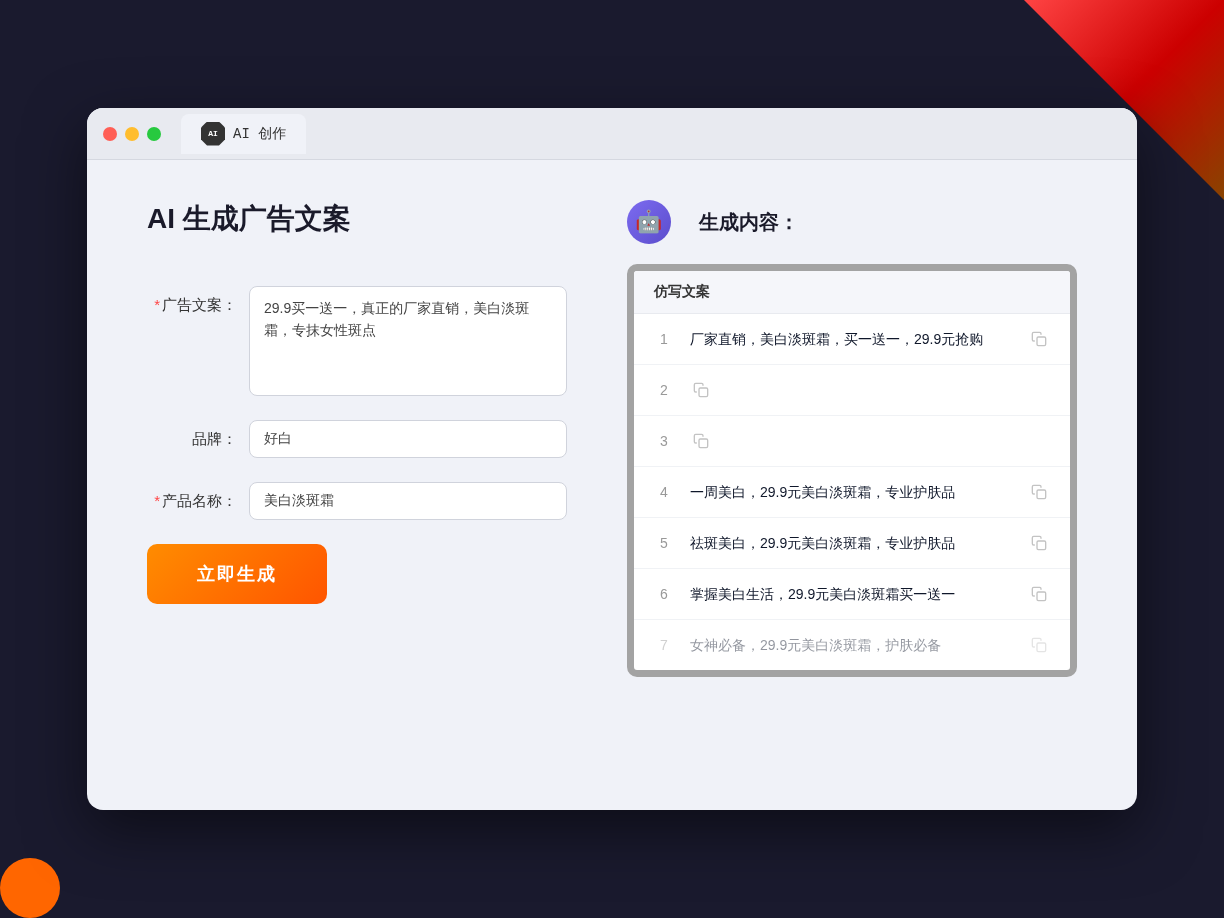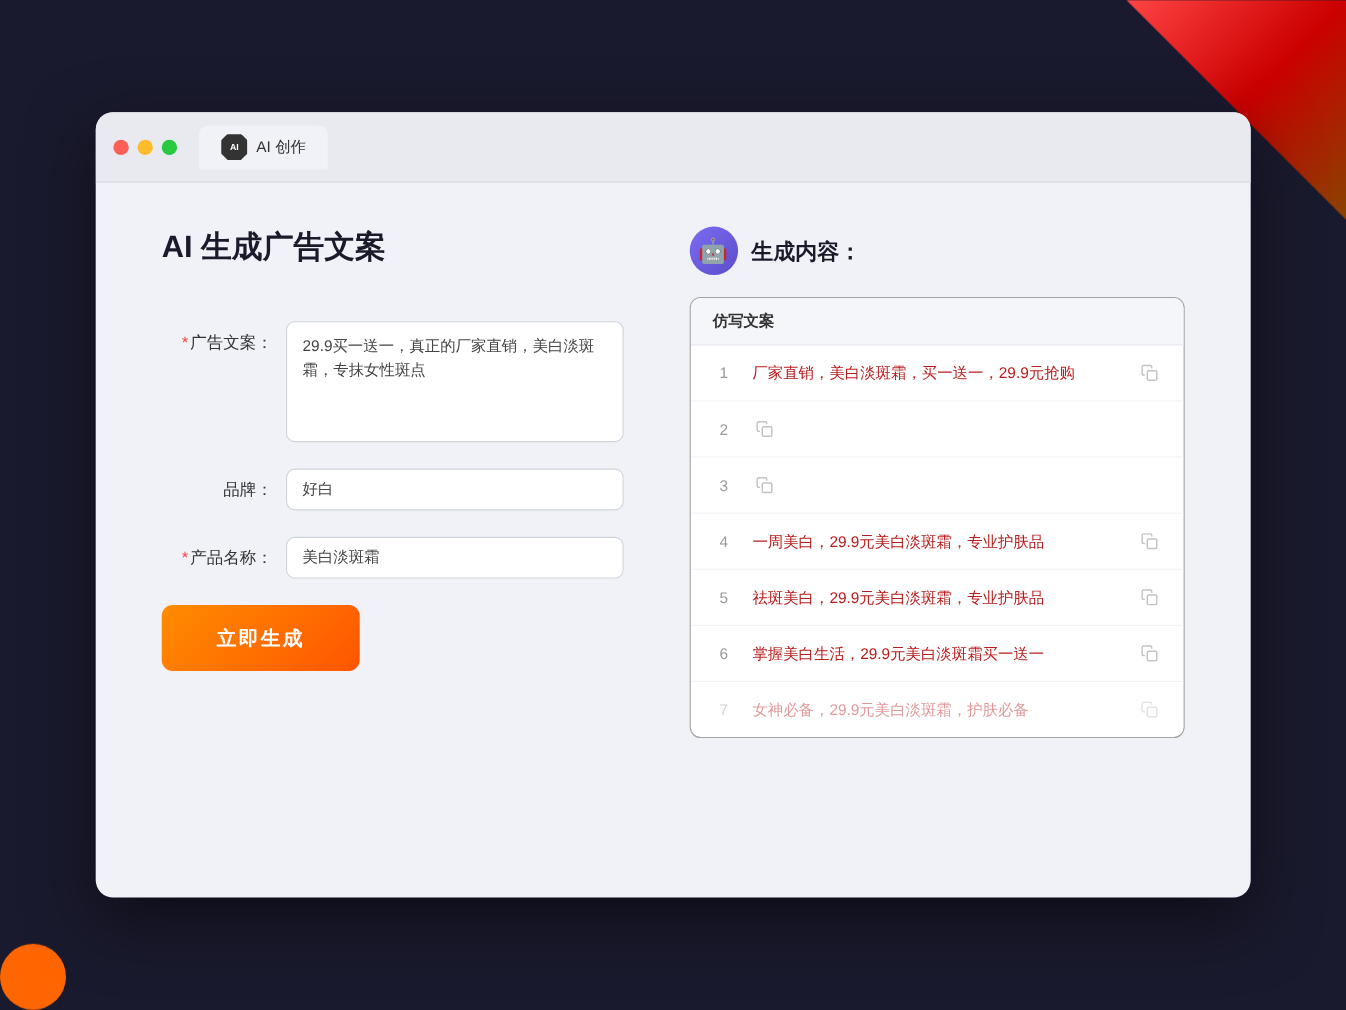--- a/index.html
+++ b/index.html
@@ -47,11 +47,12 @@
     
     .title-bar {
       background: #e8eaf0;
-      height: 64px;
+      height: 52px;
       display: flex;
       align-items: center;
       padding: 0 16px;
       border-bottom: 1px solid #d5d8e0;
+      font-family: Liberation Mono, monospace;
     }
     .traffic-lights {
       display: flex;

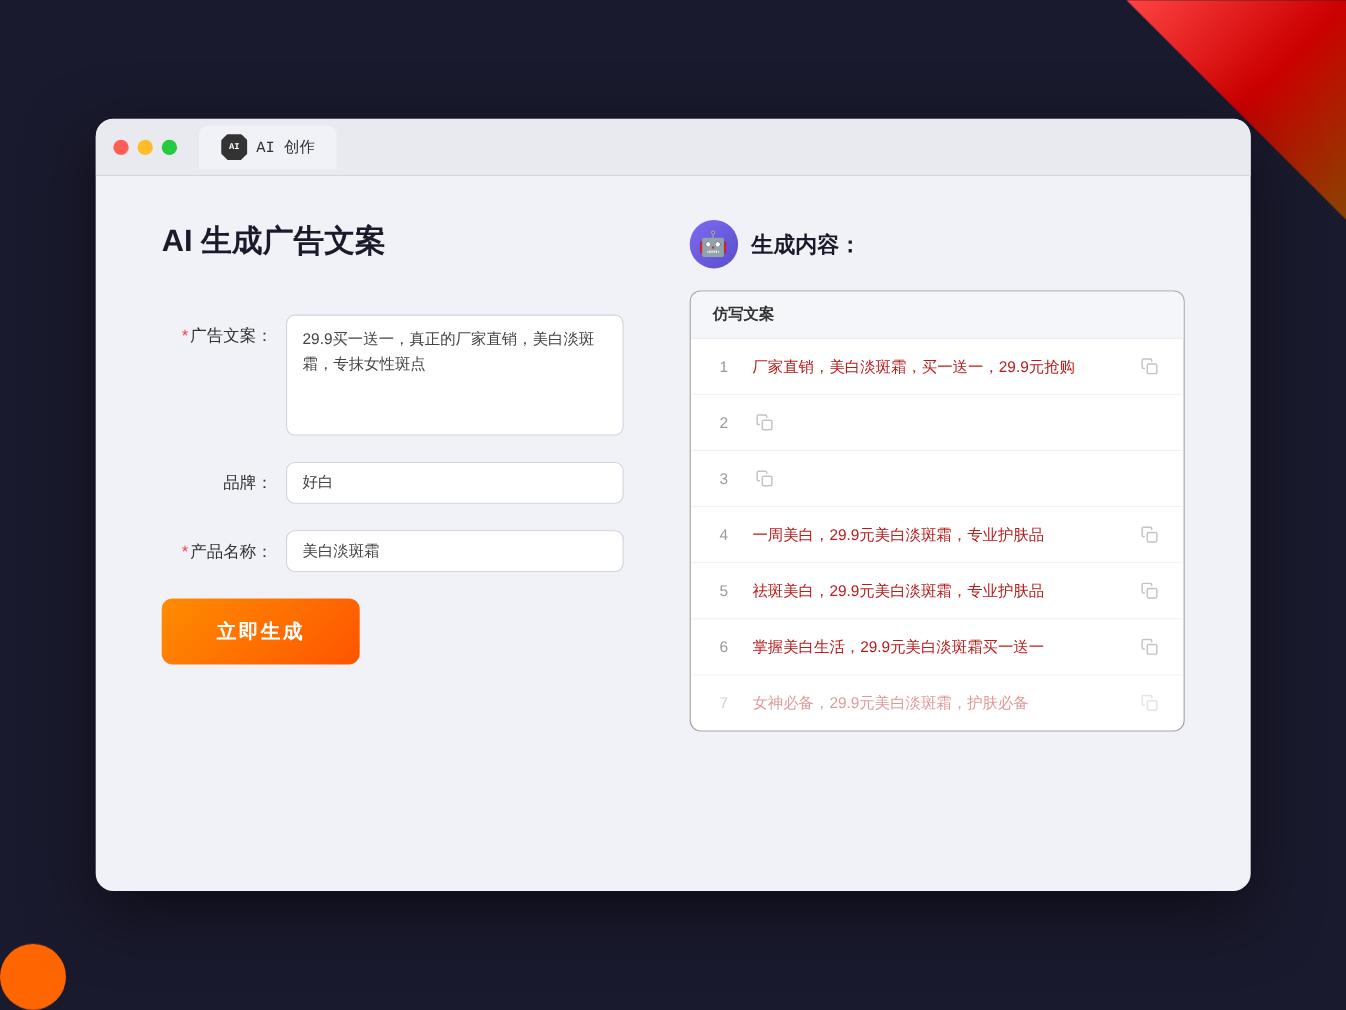--- a/index.html
+++ b/index.html
@@ -168,7 +168,7 @@
     .result-header {
       display: flex;
       align-items: center;
-      gap: 12px;
+      gap: 28px;
       margin-bottom: 20px;
     }
     .robot-icon {

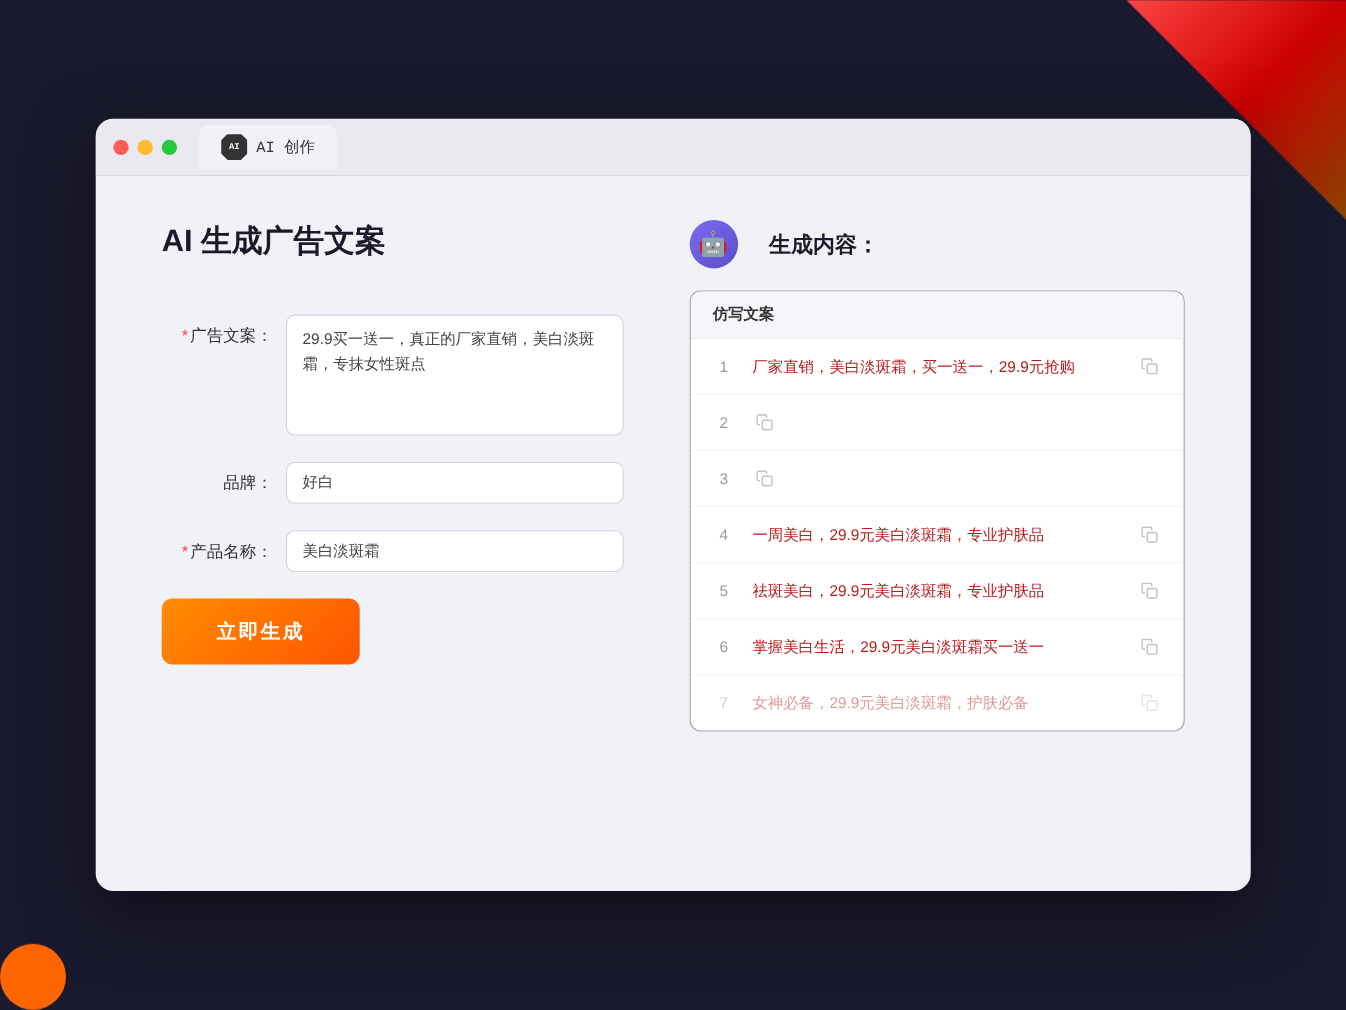--- a/index.html
+++ b/index.html
@@ -192,7 +192,7 @@
       background: #fff;
       border-radius: 10px;
       overflow: hidden;
-      border: 1px solid #a3a3a3;
+      border: 7px solid #a3a3a3;
     }
     .result-table-header {
       background: #f5f6fa;

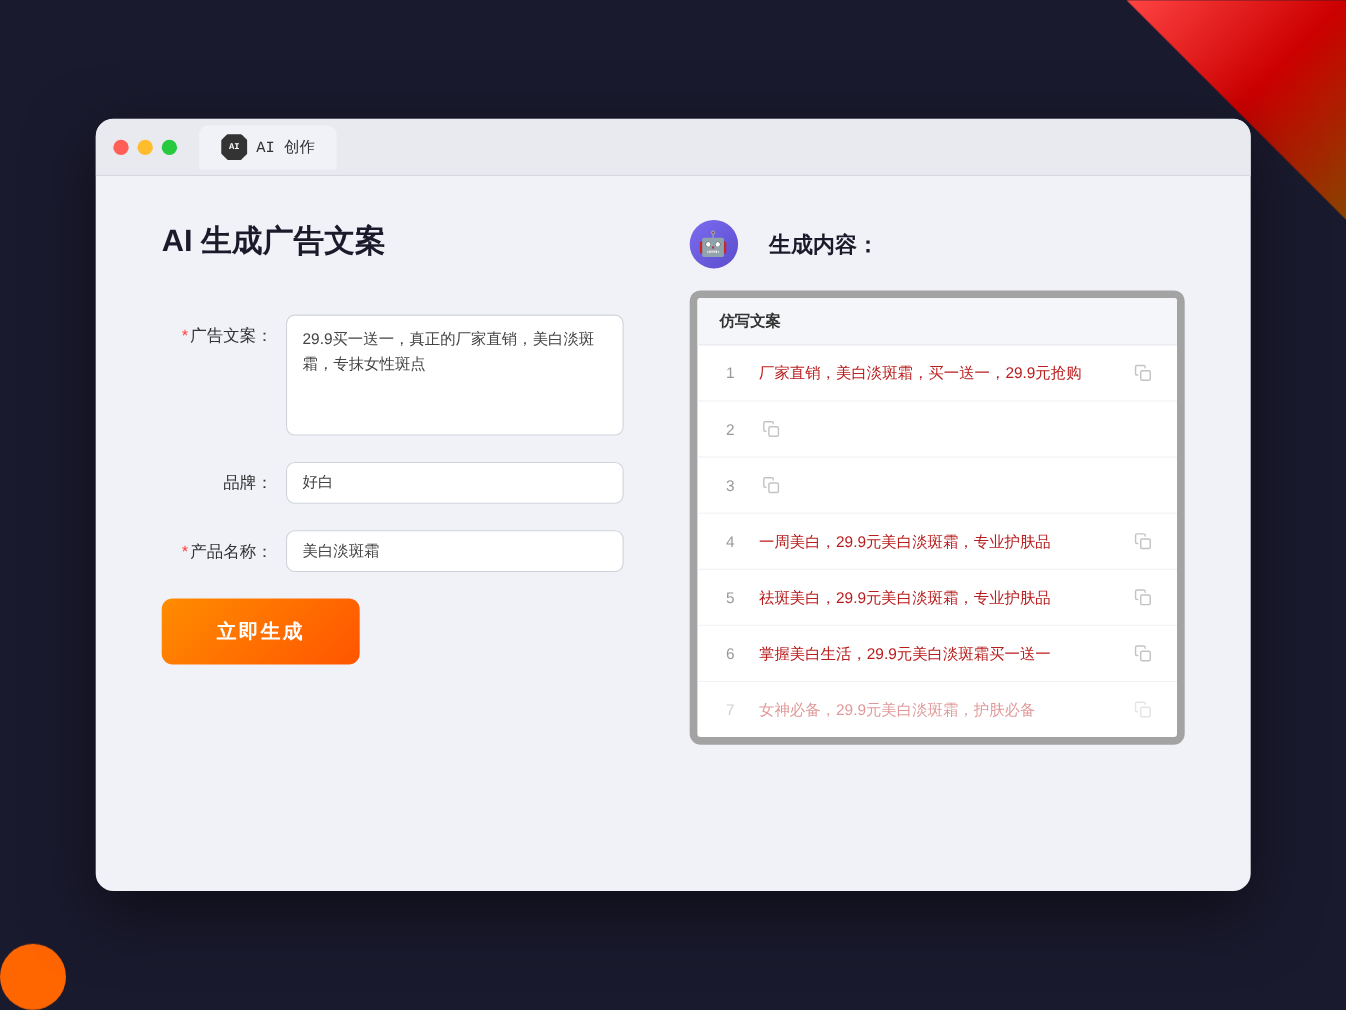--- a/index.html
+++ b/index.html
@@ -126,7 +126,6 @@
       padding-top: 10px;
       min-width: 90px;
       text-align: right;
-      margin-left: 11px;
     }
     .required-star {
       color: #ff4444;

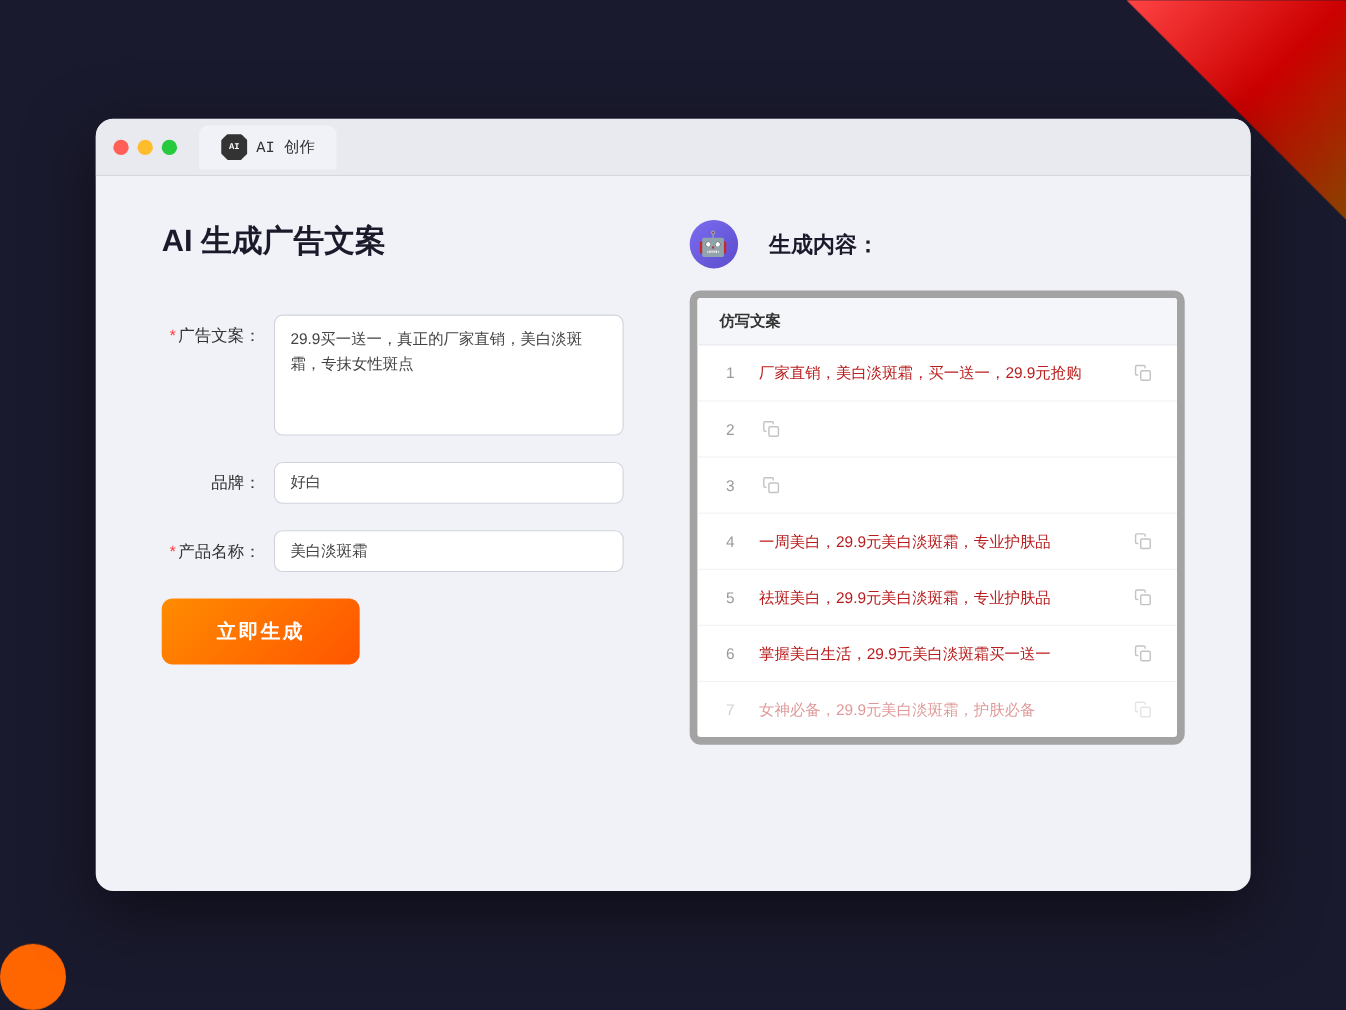--- a/index.html
+++ b/index.html
@@ -223,7 +223,7 @@
     .row-text {
       flex: 1;
       font-size: 14px;
-      color: #b91c1c;
+      color: #0f172a;
       line-height: 1.5;
     }
     .copy-icon {

